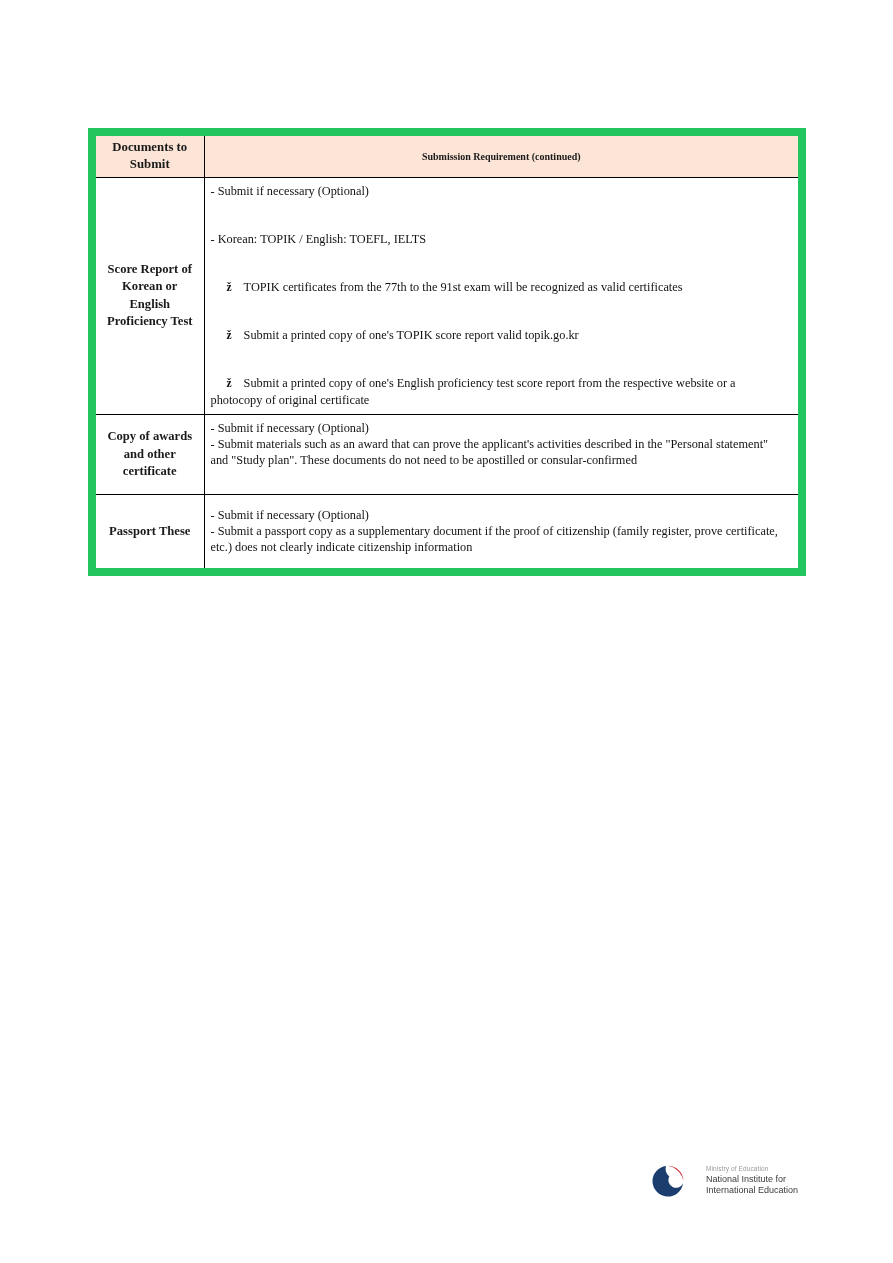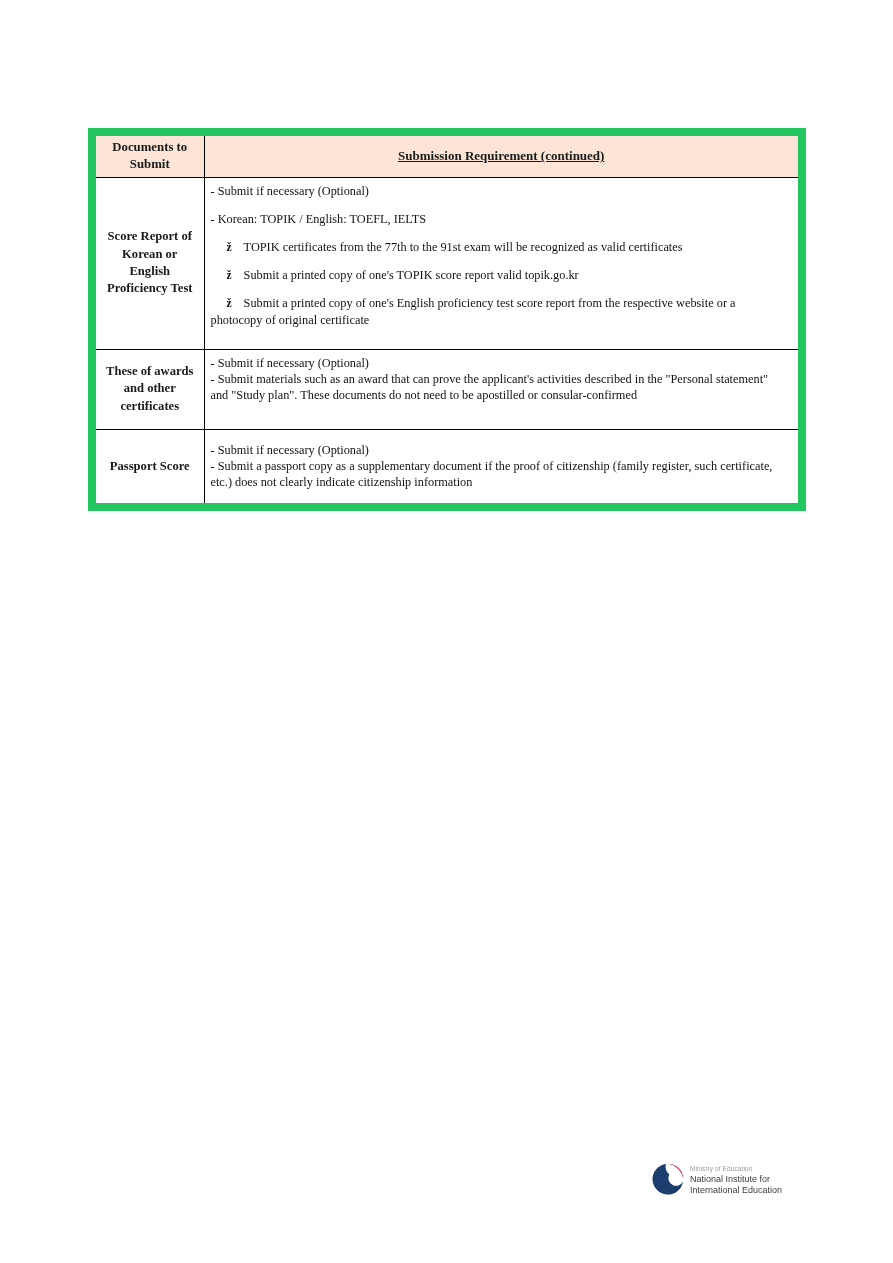--- a/index.html
+++ b/index.html
@@ -40,7 +40,7 @@
     padding: 2px 4px;
   }
   th.hdr-c1 { font-size: 12.8px; line-height: 1.35; }
-  th.hdr-c2 { font-size: 13px; text-decoration: underline; }
+  th.hdr-c2 { font-size: 10px; }
 
   tr.row-score    { height: 172px; }
   tr.row-awards   { height: 80px;  }

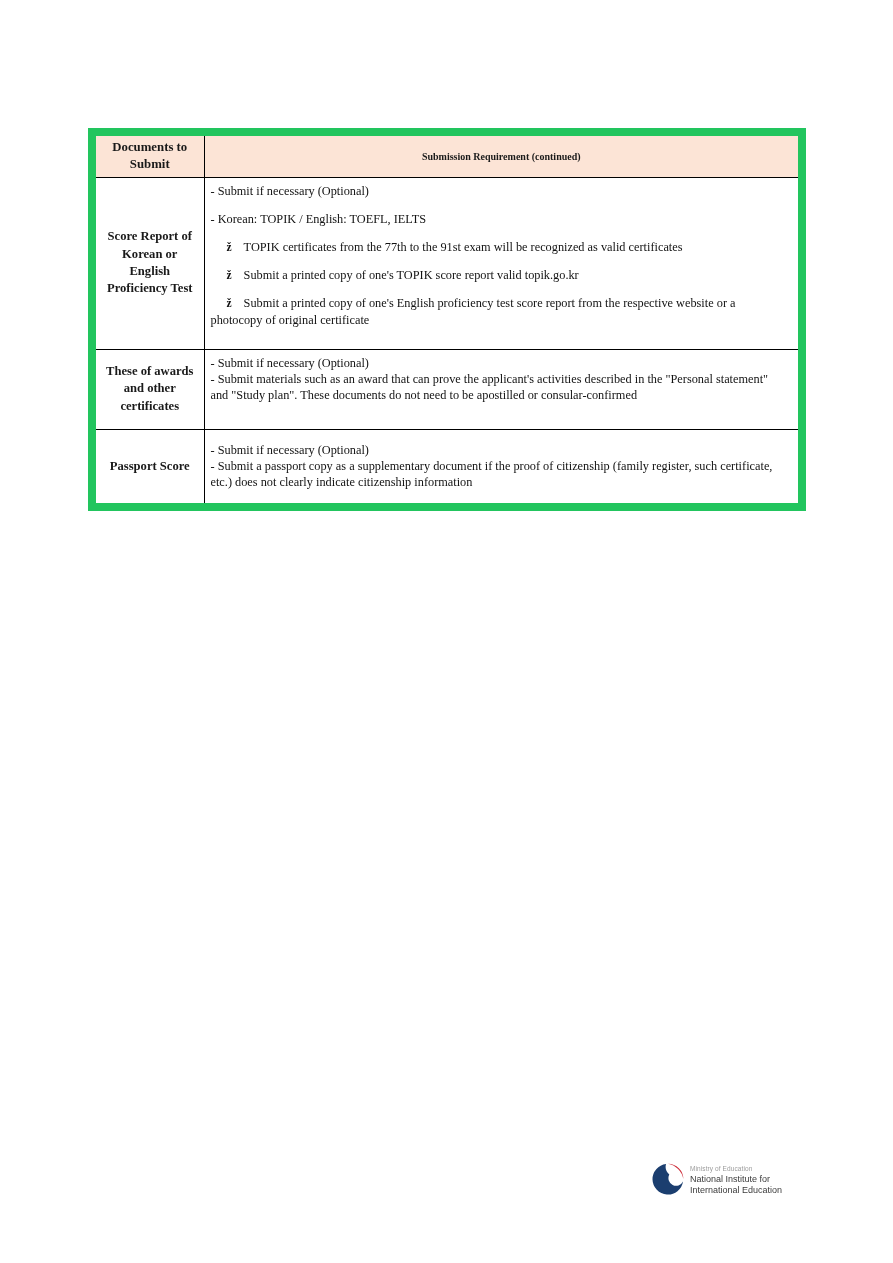--- a/index.html
+++ b/index.html
@@ -65,7 +65,7 @@
     margin: 0;
     line-height: 1.32;
   }
-  .gap-lg .para + .para { margin-top: 12px; font-family: Liberation Serif, serif; }
+  .gap-lg .para + .para { margin-top: 32px; font-family: Liberation Serif, serif; }
   .gap-sm .para + .para { margin-top: 0; }
   .row-passport .para:first-child { margin-top: 7px; }
   .para.bullet { text-indent: 16px; }

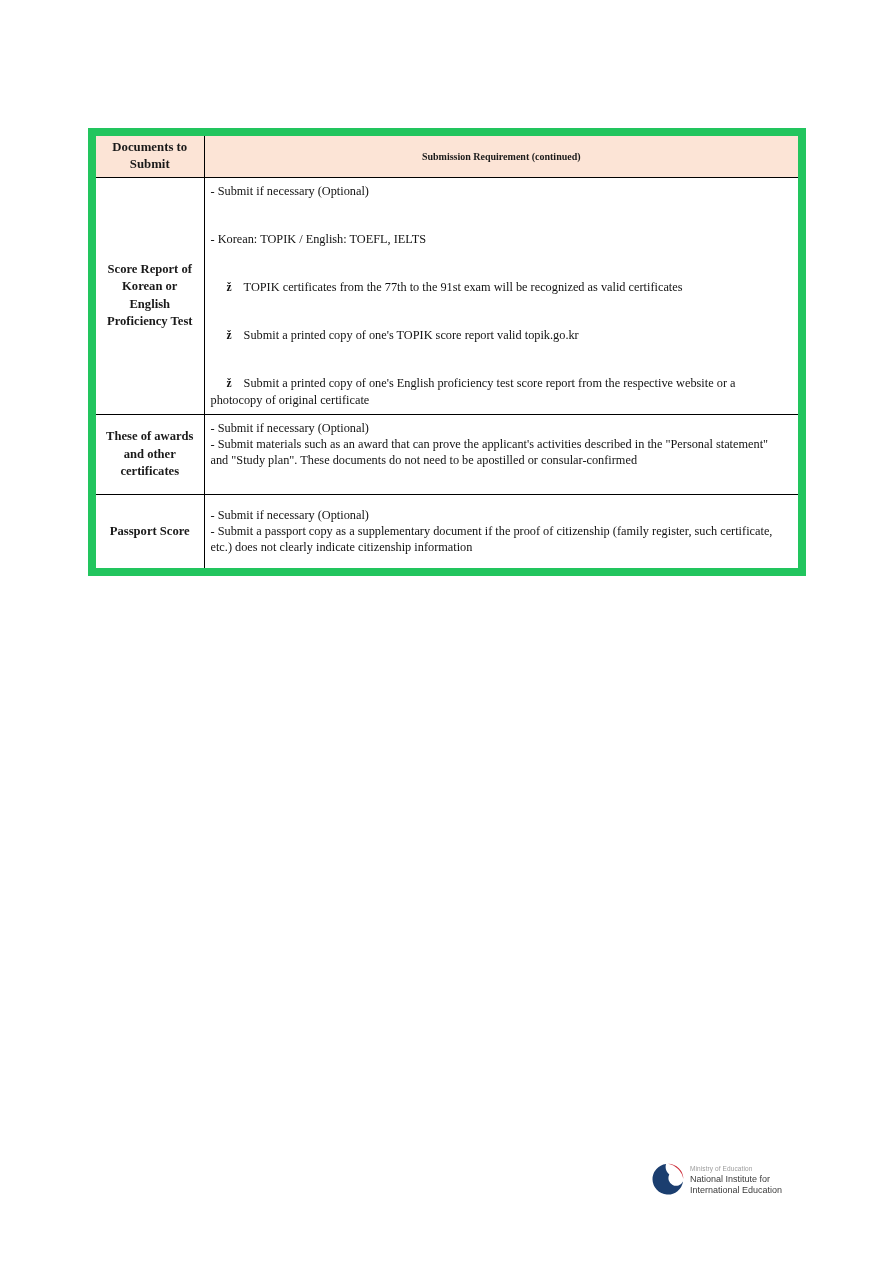--- a/index.html
+++ b/index.html
@@ -129,7 +129,7 @@
         </td>
       </tr>
       <tr class="row-awards">
-        <td class="doc-title">These of awards and other certificates</td>
+        <td class="doc-title">Copy of awards and other certificate</td>
         <td class="req-cell gap-sm">
           <p class="para">- Submit if necessary (Optional)</p>
           <p class="para">- Submit materials such as an award that can prove the applicant's activities described in the "Personal statement" and "Study plan". These documents do not need to be apostilled or consular-confirmed</p>

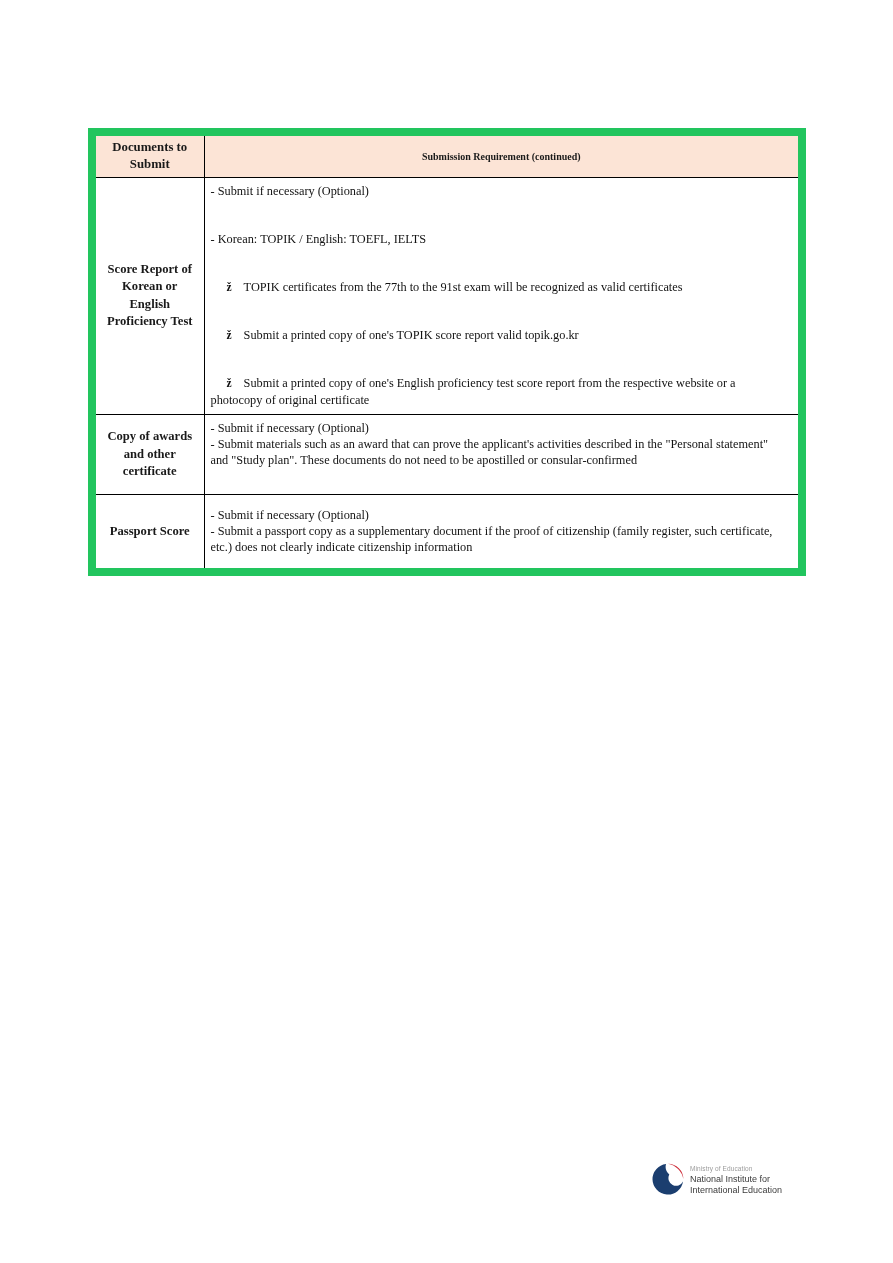--- a/index.html
+++ b/index.html
@@ -136,7 +136,7 @@
         </td>
       </tr>
       <tr class="row-passport">
-        <td class="doc-title">Passport Score</td>
+        <td class="doc-title">Passport These</td>
         <td class="req-cell gap-sm">
           <p class="para">- Submit if necessary (Optional)</p>
           <p class="para">- Submit a passport copy as a supplementary document if the proof of citizenship (family register, such certificate, etc.) does not clearly indicate citizenship information</p>

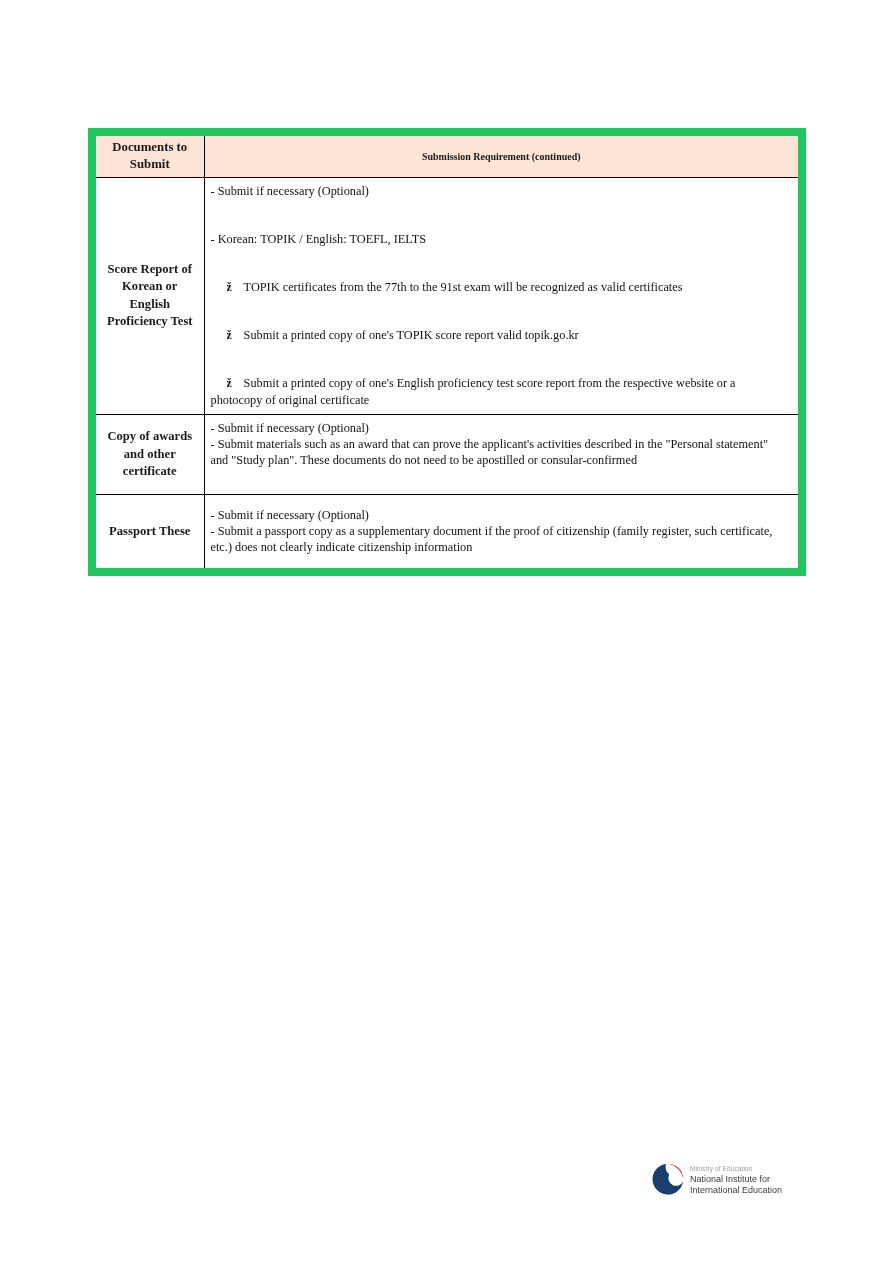--- a/index.html
+++ b/index.html
@@ -139,7 +139,7 @@
         <td class="doc-title">Passport These</td>
         <td class="req-cell gap-sm">
           <p class="para">- Submit if necessary (Optional)</p>
-          <p class="para">- Submit a passport copy as a supplementary document if the proof of citizenship (family register, such certificate, etc.) does not clearly indicate citizenship information</p>
+          <p class="para">- Submit a passport copy as a supplementary document if the proof of citizenship (family register, prove certificate, etc.) does not clearly indicate citizenship information</p>
         </td>
       </tr>
     </tbody>

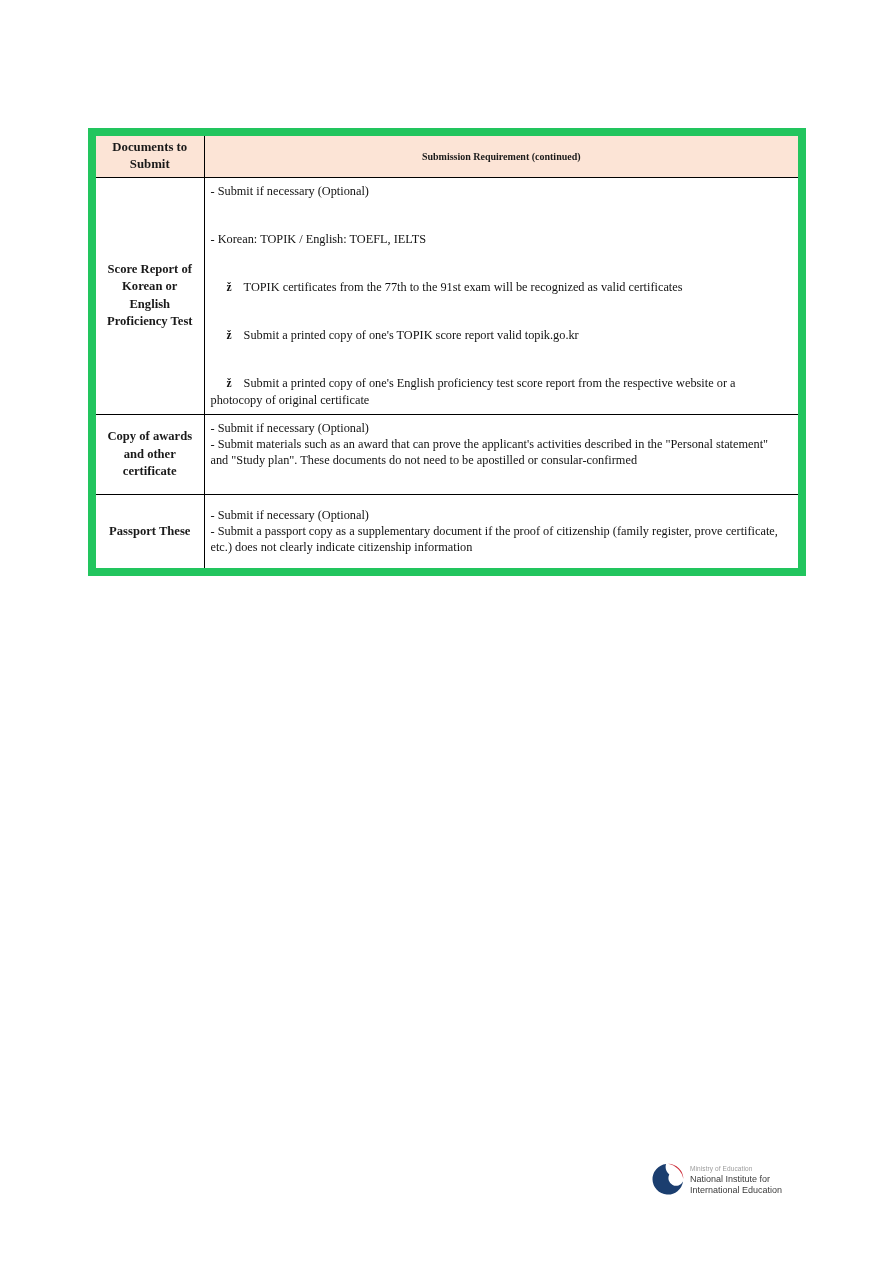--- a/index.html
+++ b/index.html
@@ -81,8 +81,8 @@
     left: 652px;
     top: 1163px;
     display: flex;
-    align-items: flex-start;
-    gap: 6px;
+    align-items: flex-end;
+    gap: 22px;
   }
   .emblem { width: 32px; height: 32px; display: block; }
   .logo-text {

